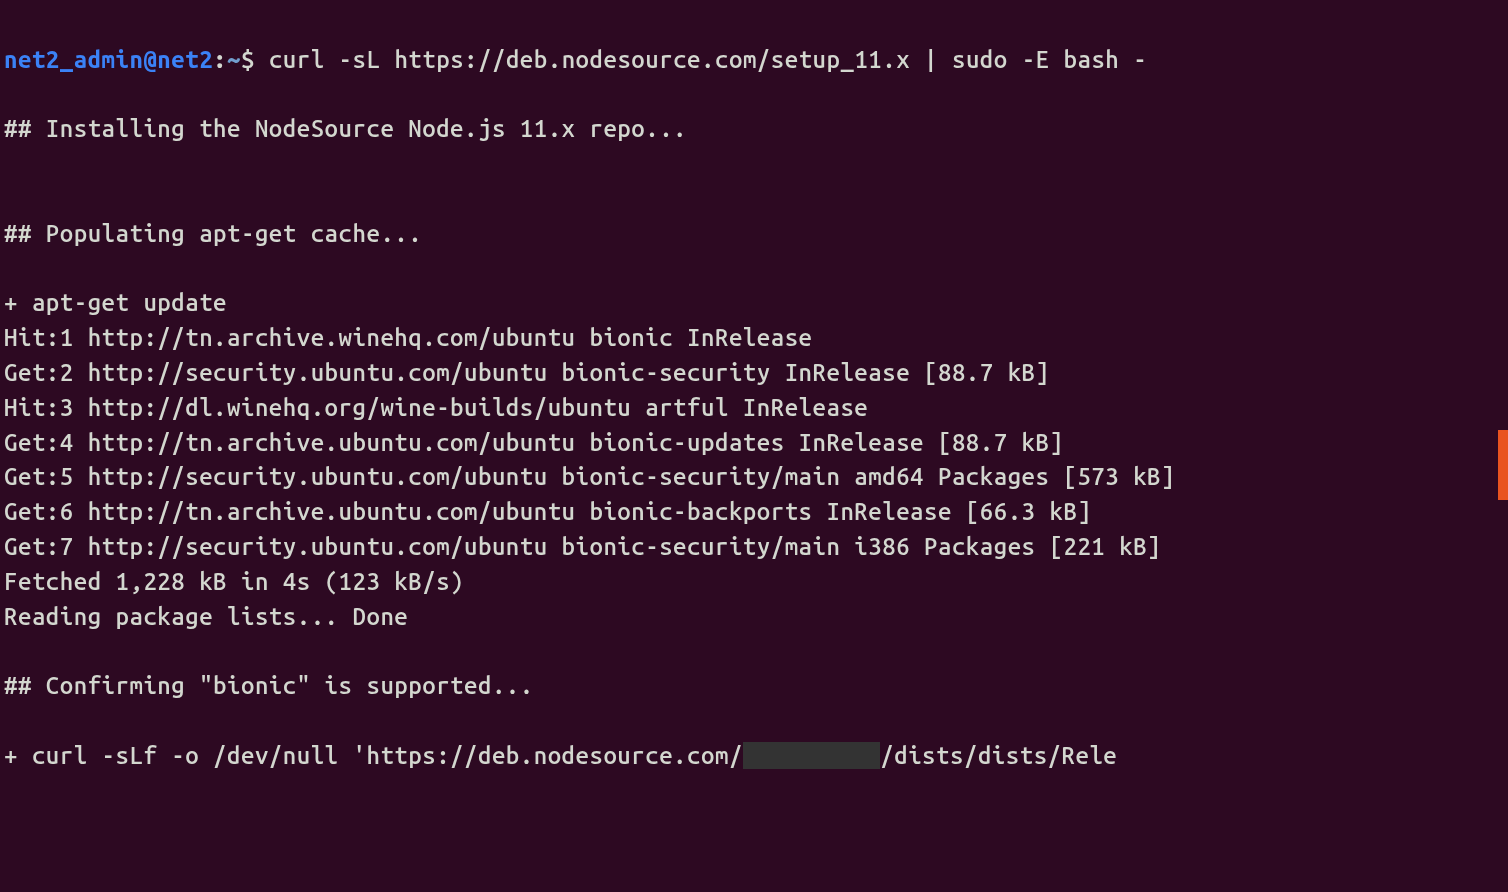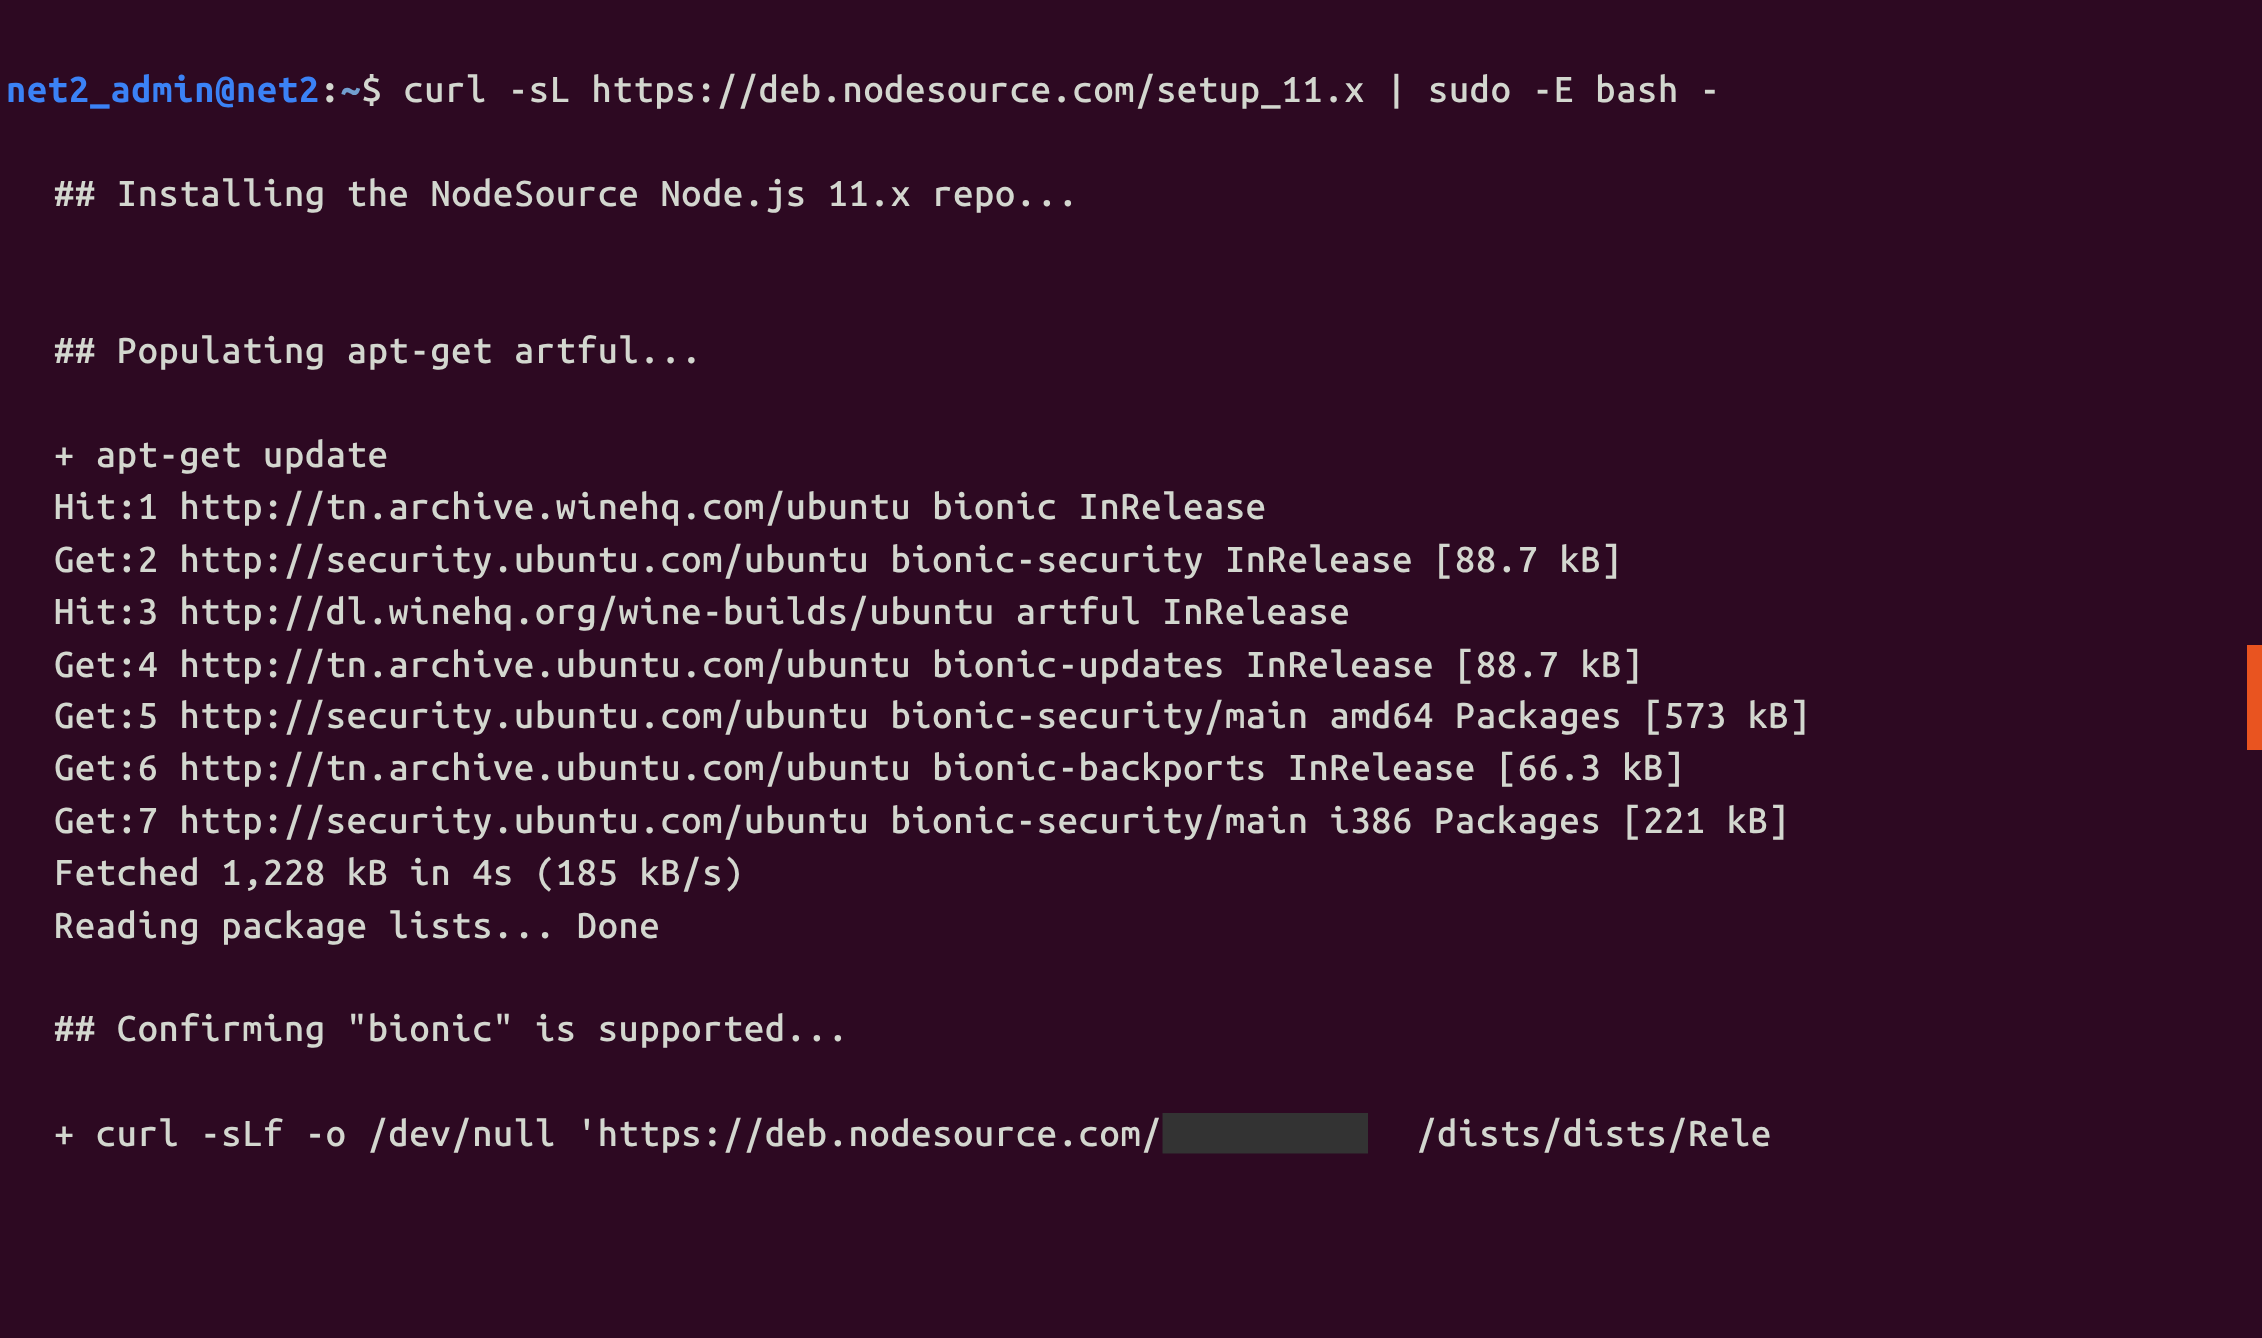--- a/index.html
+++ b/index.html
@@ -44,7 +44,6 @@
     }
     .output {
       color: #d3d7cf;
-      margin-left: 32px;
     }
     .scrollbar {
       position: absolute;

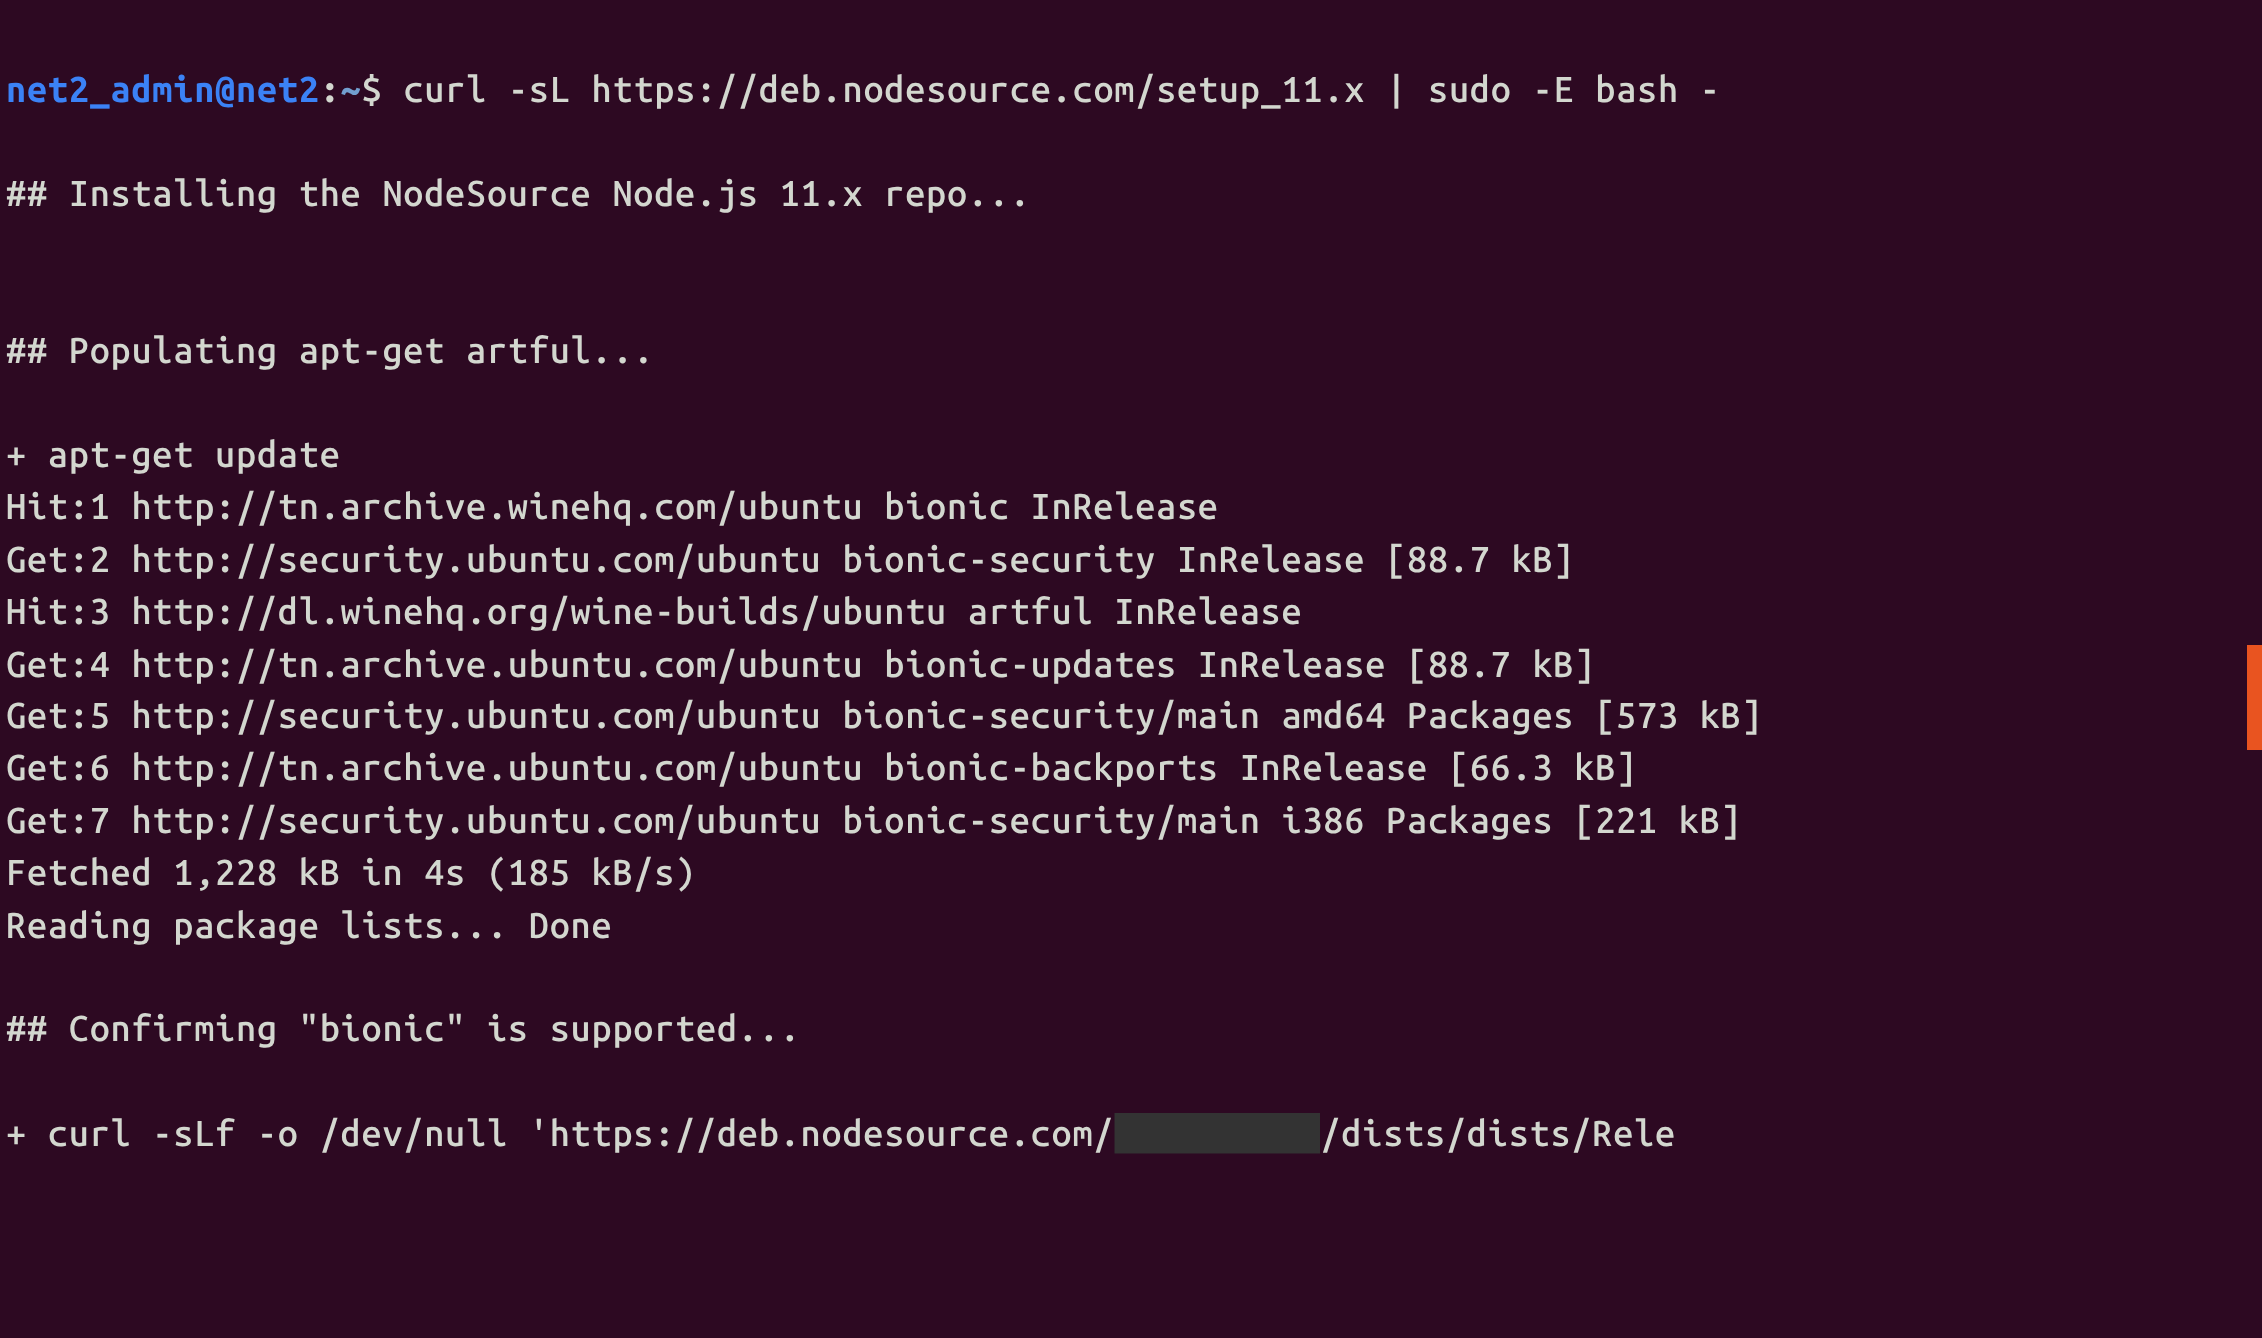--- a/index.html
+++ b/index.html
@@ -63,7 +63,7 @@
 <span class="output">## Installing the NodeSource Node.js 11.x repo...</span>
 <span class="output"></span>
 <span class="output"></span>
-<span class="output">## Populating apt-get artful...</span>
+<span class="output">## Populating apt-get cache...</span>
 <span class="output"></span>
 <span class="output">+ apt-get update</span>
 <span class="output">Hit:1 http://tn.archive.winehq.com/ubuntu bionic InRelease</span>

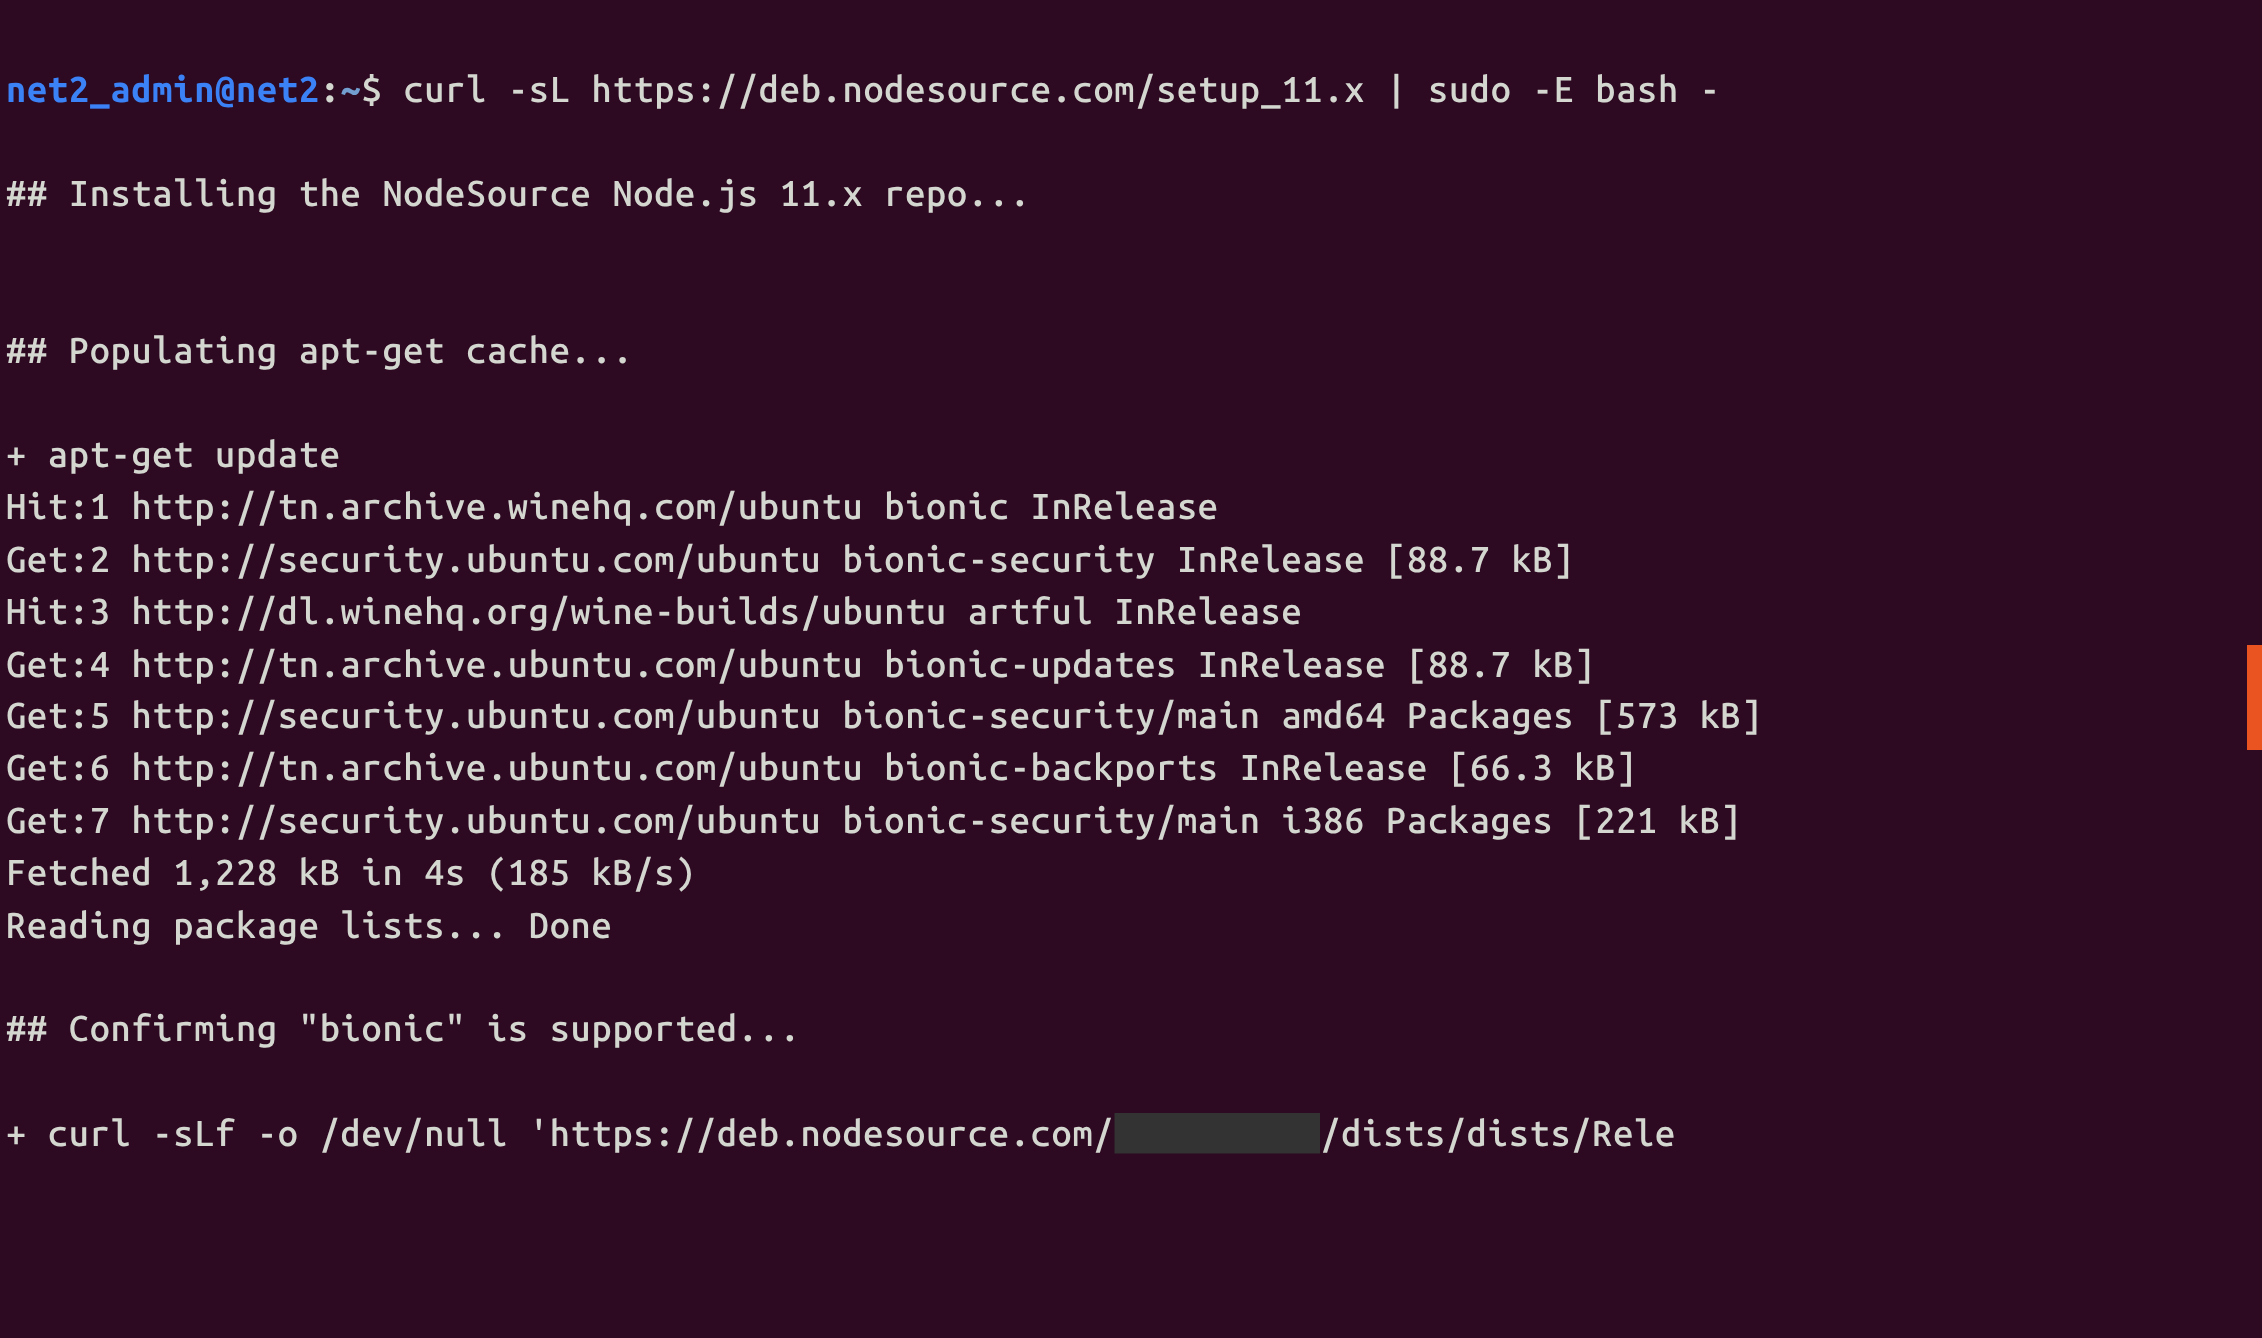--- a/index.html
+++ b/index.html
@@ -73,7 +73,7 @@
 <span class="output">Get:5 http://security.ubuntu.com/ubuntu bionic-security/main amd64 Packages [573 kB]</span>
 <span class="output">Get:6 http://tn.archive.ubuntu.com/ubuntu bionic-backports InRelease [66.3 kB]</span>
 <span class="output">Get:7 http://security.ubuntu.com/ubuntu bionic-security/main i386 Packages [221 kB]</span>
-<span class="output">Fetched 1,228 kB in 4s (185 kB/s)</span>
+<span class="output">Fetched 1,228 kB in 4s (123 kB/s)</span>
 <span class="output">Reading package lists... Done</span>
 <span class="output"></span>
 <span class="output">## Confirming "bionic" is supported...</span>

